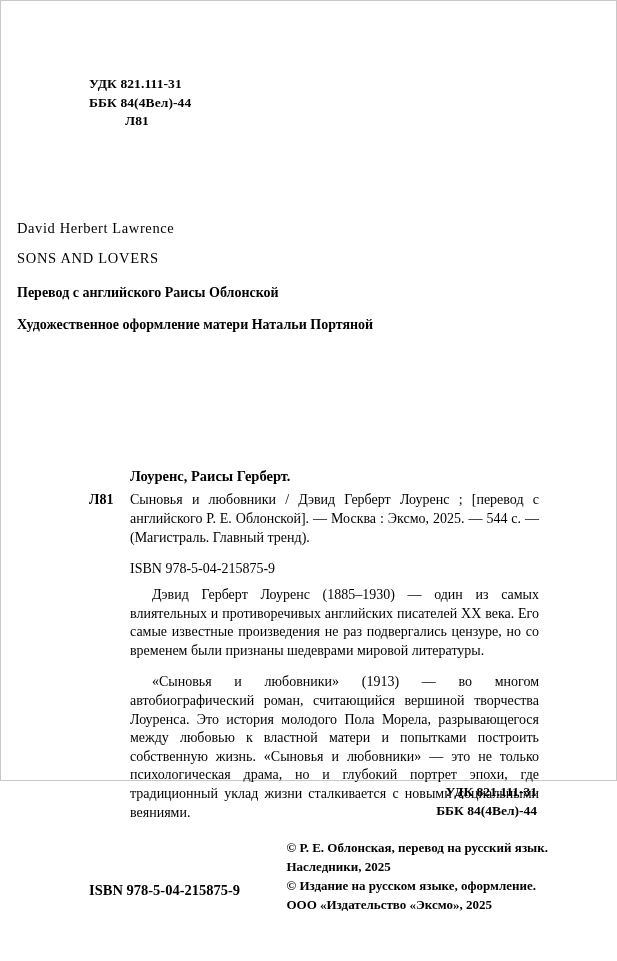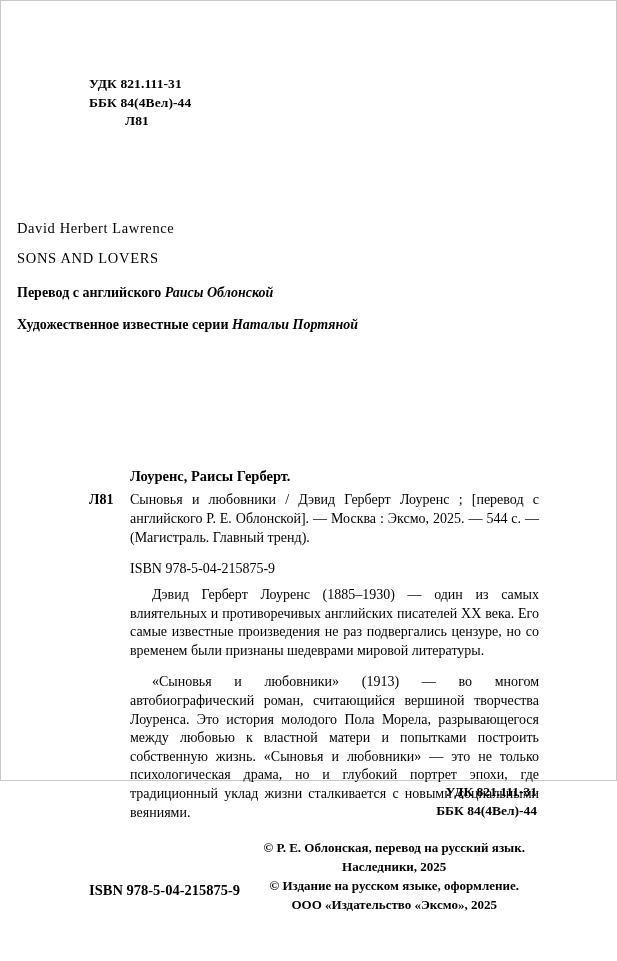--- a/index.html
+++ b/index.html
@@ -62,7 +62,6 @@
     margin-bottom: 16px;
   }
   .credit .nm {
-    font-style: italic;
     font-weight: bold;
   }
 

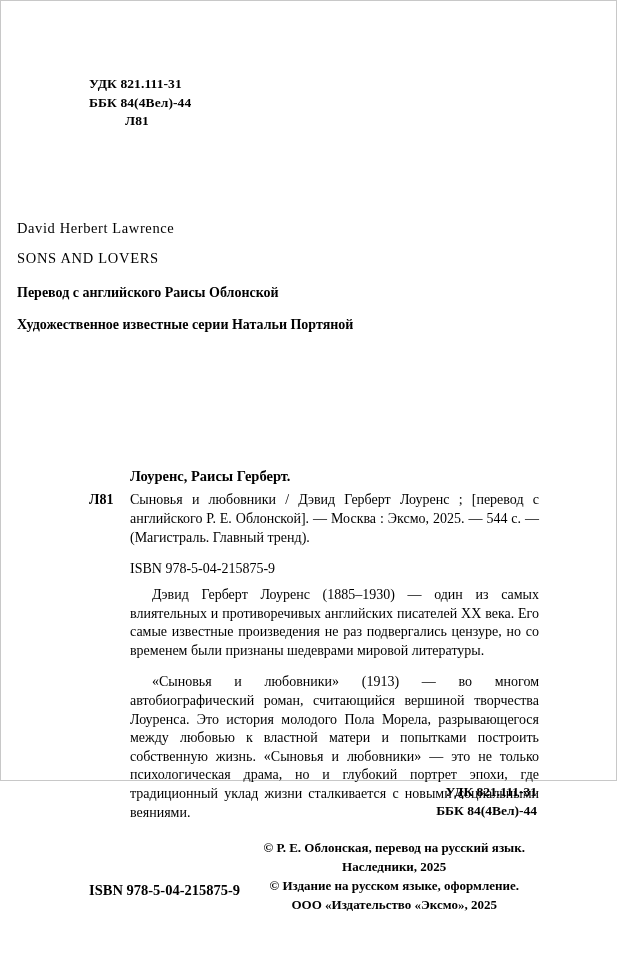--- a/index.html
+++ b/index.html
@@ -162,7 +162,7 @@
       <span>Перевод с английского </span><span class="nm">Раисы Облонской</span>
     </div>
     <div class="credit">
-      <span>Художественное известные серии </span><span class="nm">Натальи Портяной</span>
+      <span>Художественное оформление матери </span><span class="nm">Натальи Портяной</span>
     </div>
   </div>
 

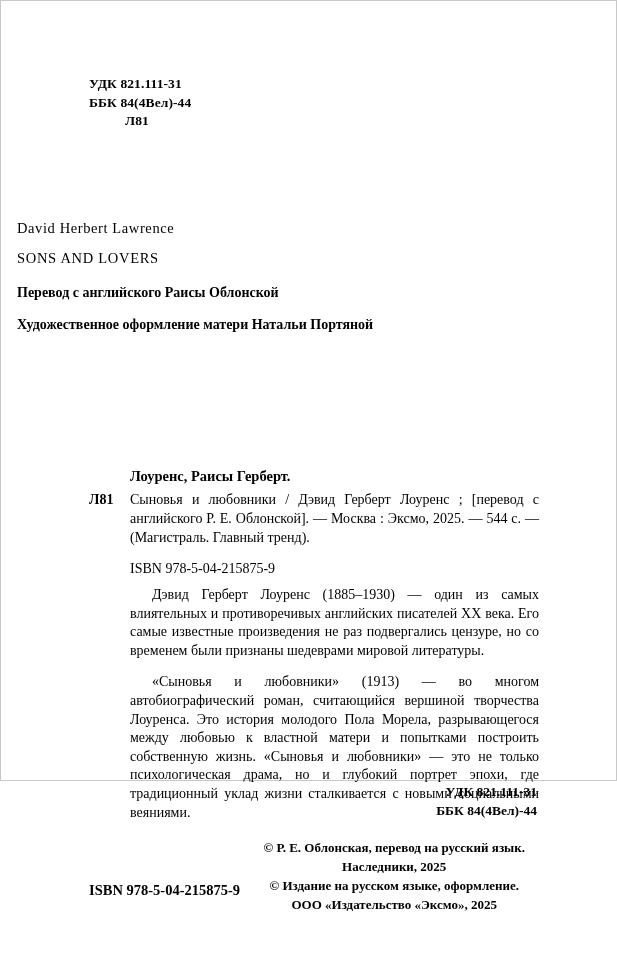--- a/index.html
+++ b/index.html
@@ -129,9 +129,9 @@
   }
   .copyright {
     position: absolute;
-    right: 91px;
+    right: 68px;
     top: 838px;
-    text-align: center;
+    text-align: left;
     font-size: 13px;
     font-weight: bold;
     line-height: 1.45;

